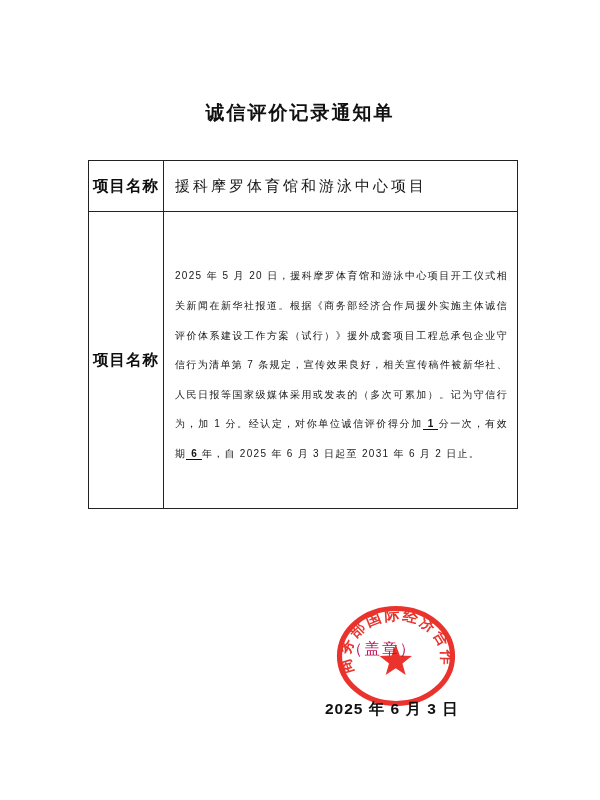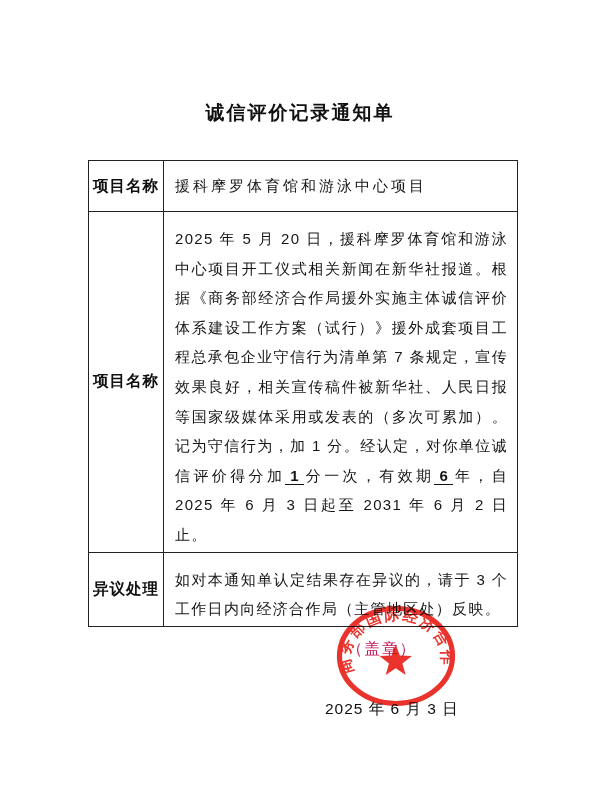--- a/index.html
+++ b/index.html
@@ -27,7 +27,7 @@
   tr.r1 { height:51px; } tr.r2 { height:43px; }
   tr.r3 { height:297px; } tr.r4 { height:58px; }
   td.para {
-    padding:12px 9px 2px 11px; font-size:15px; line-height:29.6px;
+    padding:12px 9px 2px 11px; font-size:10px; line-height:29.6px;
     letter-spacing:1.3px; text-align:justify; text-justify:inter-character;
   }
   .uline {

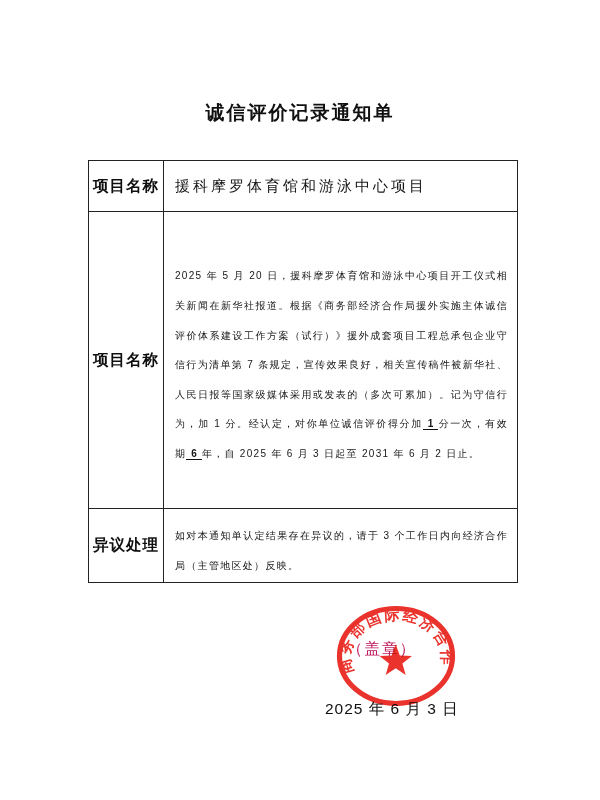--- a/index.html
+++ b/index.html
@@ -66,10 +66,6 @@
     <td class="lbl">项目名称</td>
     <td class="para"><span>2025 年 5 月 20 日，援科摩罗体育馆和游泳中心项目开工仪式相关新闻在新华社报道。根据《商务部经济合作局援外实施主体诚信评价体系建设工作方案（试行）》援外成套项目工程总承包企业守信行为清单第 7 条规定，宣传效果良好，相关宣传稿件被新华社、人民日报等国家级媒体采用或发表的（多次可累加）。记为守信行为，加 1 分。经认定，对你单位诚信评价得分加</span><span class="uline">1</span><span>分一次，有效期</span><span class="uline">6</span><span>年，自 2025 年 6 月 3 日起至 2031 年 6 月 2 日止。</span></td>
   </tr>
-  <tr class="r4">
-    <td class="lbl">异议处理</td>
-    <td class="para">如对本通知单认定结果存在异议的，请于 3 个工作日内向经济合作局（主管地区处）反映。</td>
-  </tr>
 </tbody>
   </table>
 

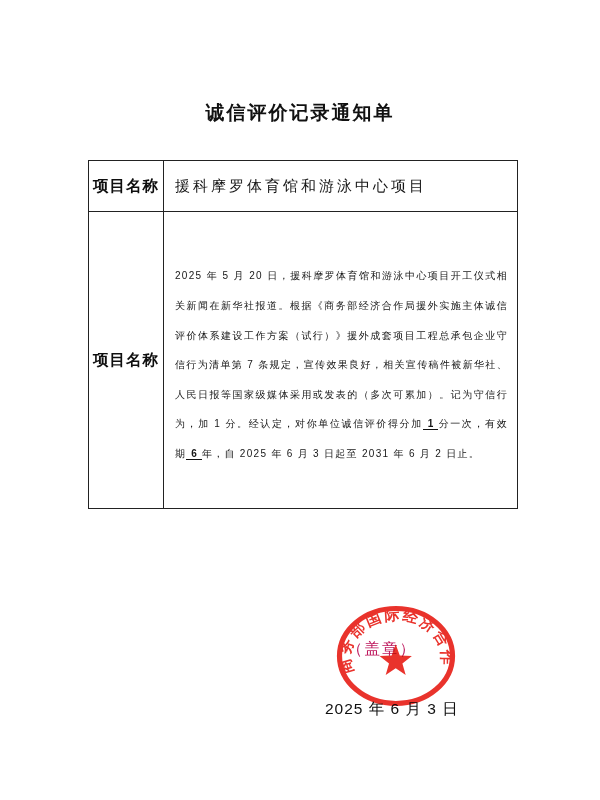--- a/index.html
+++ b/index.html
@@ -36,7 +36,7 @@
   }
   .date-line {
     position:absolute; left:325px; top:699px; font-size:15.5px;
-    letter-spacing:1px; color:#101010; font-weight:400;
+    letter-spacing:1px; color:#101010; font-weight:700;
   }
   .seal-label {
     position:absolute; left:347px; top:639px; font-size:15.5px;

